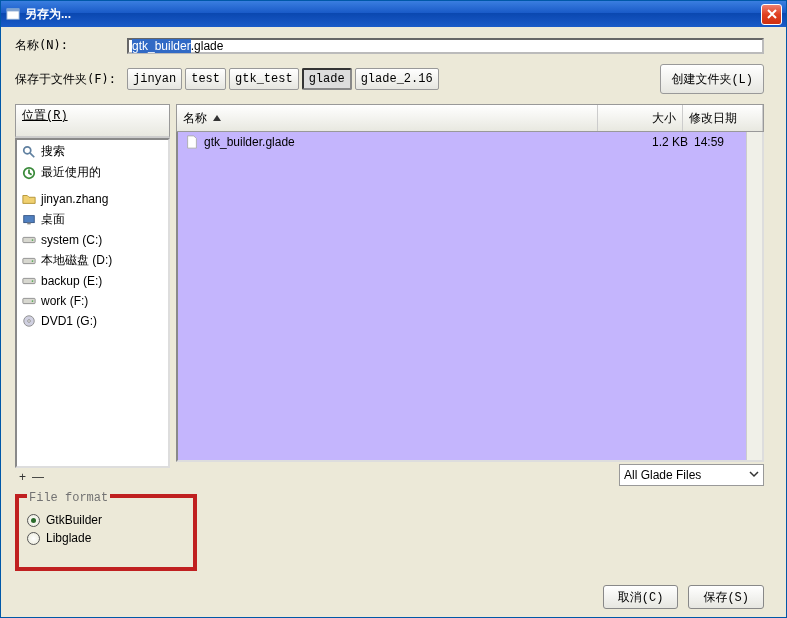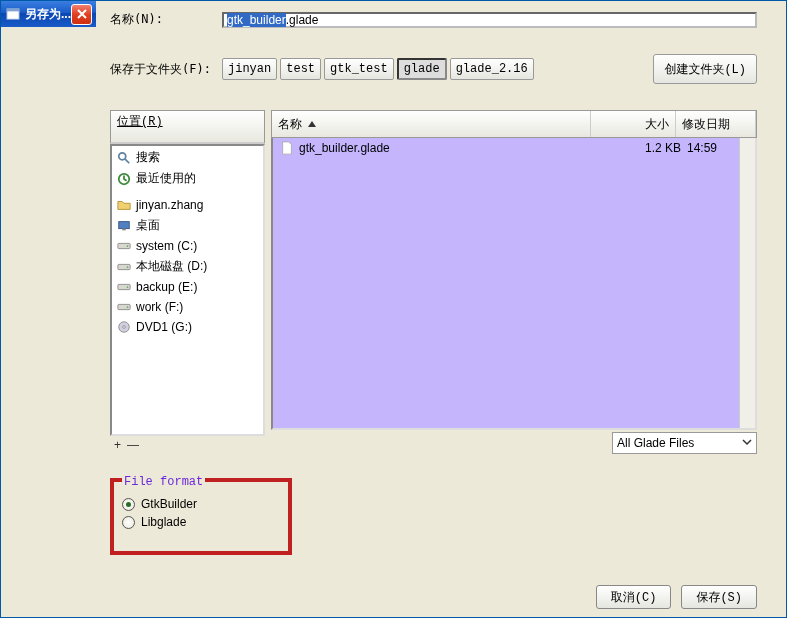--- a/index.html
+++ b/index.html
@@ -6,7 +6,7 @@
 html, body { margin:0; padding:0; }
 body { background:#fff; width:787px; height:618px; position:relative; }
 
-.window { width:787px; height:618px; border:1px solid #0058a8; background:#ece9d8; position:relative; display:flex; flex-direction:row; }
+.window { width:787px; height:618px; border:1px solid #0058a8; background:#ece9d8; position:relative; display:flex; flex-direction:column; }
 
 .titlebar { height:26px; background:linear-gradient(to bottom,#3a7ee0 0%,#1a5bc8 45%,#0a47b0 46%,#1a5bc8 100%); display:flex; align-items:center; padding:0 4px; color:#fff; }
 .titlebar .icon { width:16px; height:16px; margin-right:4px; display:inline-flex; align-items:center; justify-content:center; }

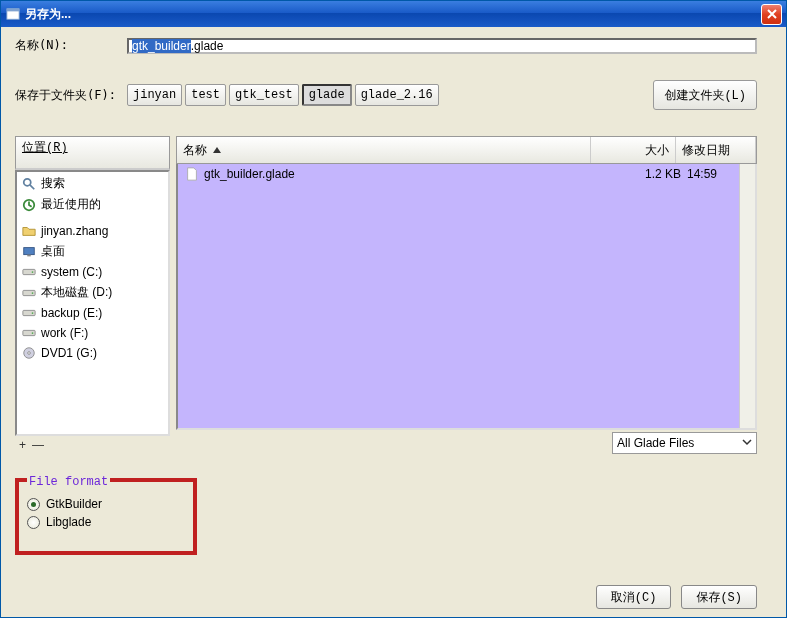--- a/index.html
+++ b/index.html
@@ -14,7 +14,7 @@
 .titlebar .title { flex:1; font-weight:bold; }
 .close-btn { width:21px; height:21px; background:linear-gradient(to bottom,#f08070 0%,#e04020 50%,#d03010 100%); border:1px solid #fff; border-radius:3px; display:flex; align-items:center; justify-content:center; color:#fff; font-weight:bold; cursor:pointer; }
 
-.content { flex:1; padding:10px 29px 8px 14px; display:flex; flex-direction:column; gap:26px; }
+.content { flex:1; padding:10px 22px 8px 14px; display:flex; flex-direction:column; gap:10px; }
 
 .row { display:flex; align-items:center; gap:4px; }
 .row-label { width:108px; font-family:"SimSun","宋体",monospace; }

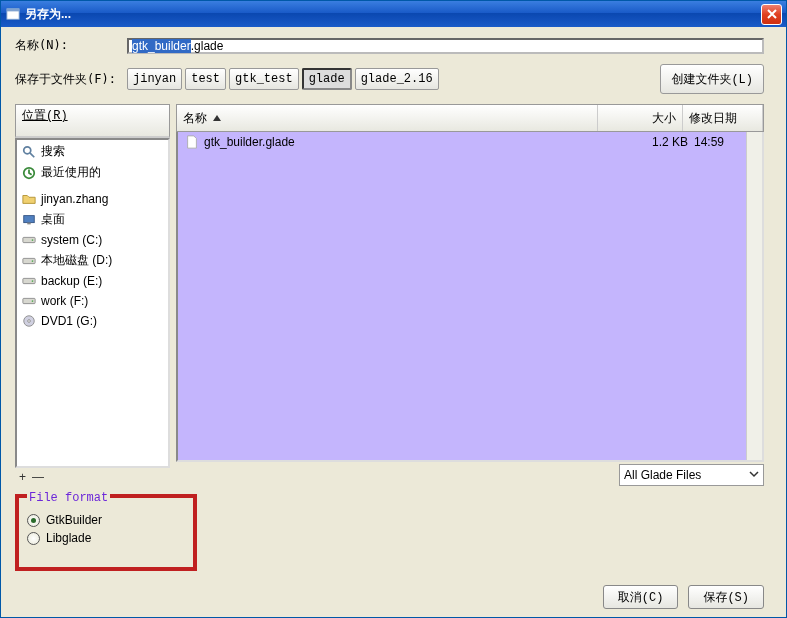--- a/index.html
+++ b/index.html
@@ -55,7 +55,7 @@
 .filter-select .chev { margin-left:8px; }
 
 .fileformat-box { border:4px solid #c02020; width:182px; padding:6px 8px 12px 8px; position:relative; margin-top:-2px; }
-.fileformat-box .legend { position:relative; top:-14px; background:#ece9d8; padding:0 2px; font-family:"Courier New",monospace; color:#6d28d9; }
+.fileformat-box .legend { position:relative; top:-14px; background:#ece9d8; padding:0 2px; font-family:"Courier New",monospace; color:#737373; }
 .radio-item { display:flex; align-items:center; gap:6px; font-family:"Courier New",monospace; margin-top:-6px; margin-bottom:10px; }
 .radio { width:13px; height:13px; border:1px solid #555; border-radius:50%; background:radial-gradient(circle,#fff,#e8e8d8); display:inline-flex; align-items:center; justify-content:center; }
 .radio .dot { width:5px; height:5px; background:#2a6a2a; border-radius:50%; }

